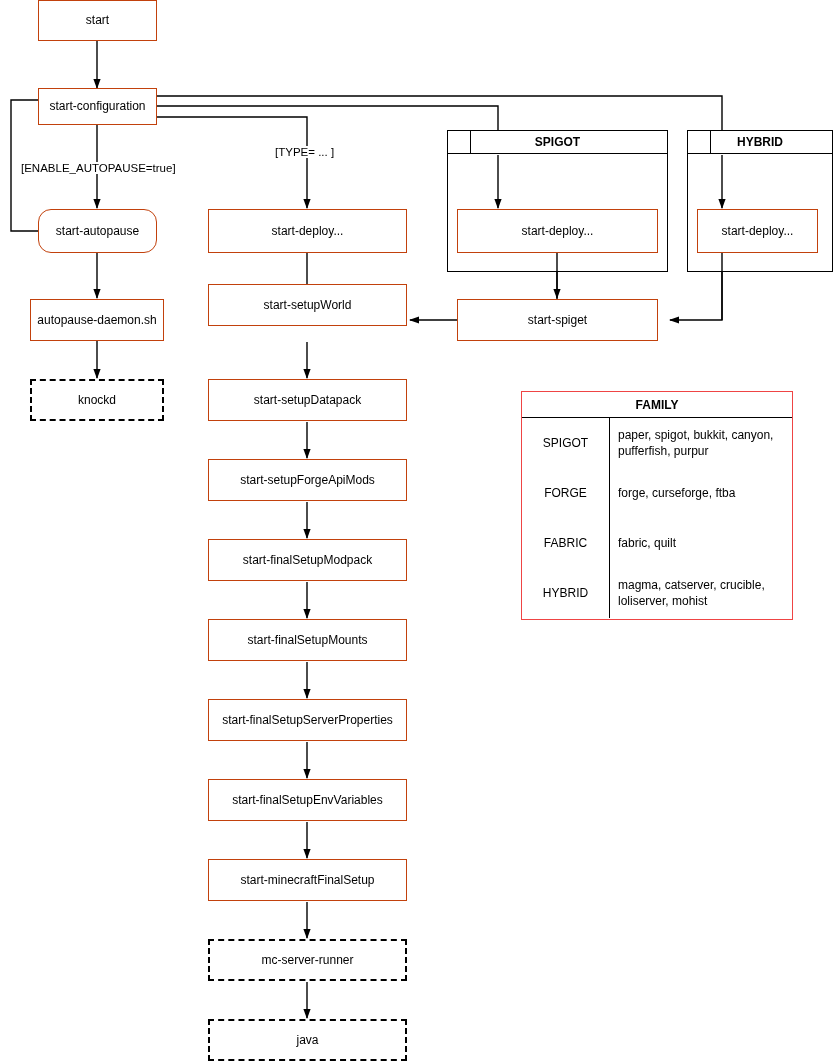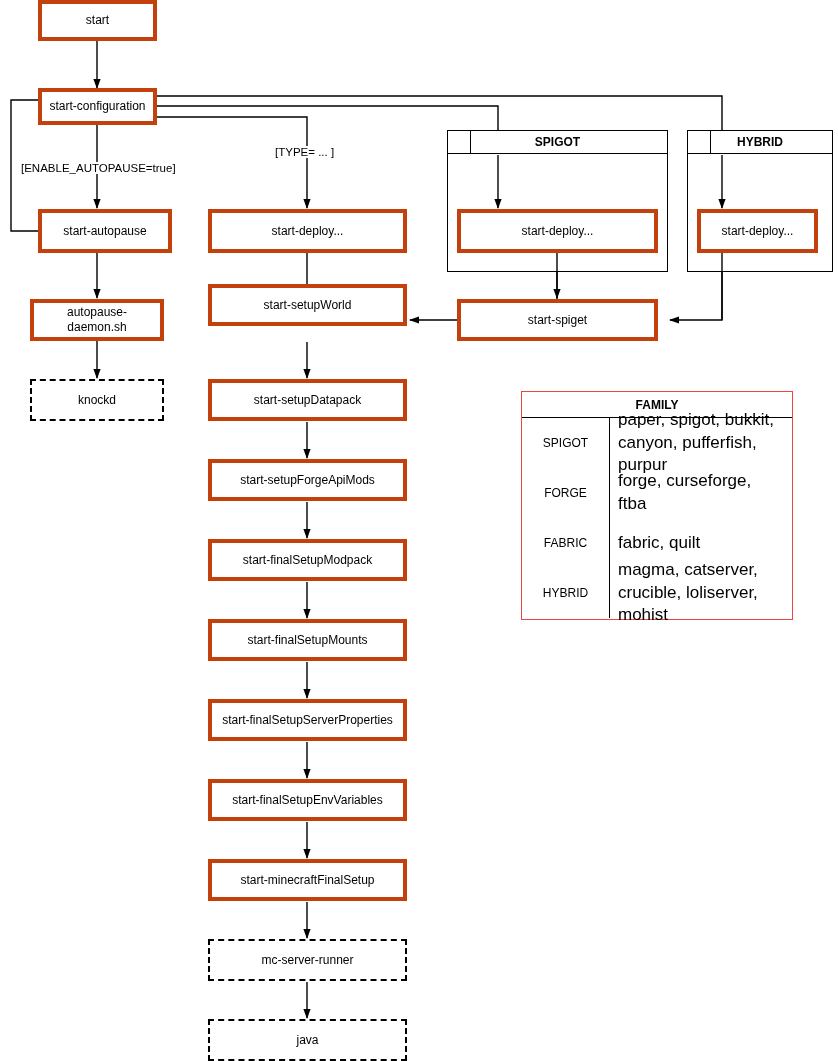--- a/index.html
+++ b/index.html
@@ -21,7 +21,7 @@
   .node {
     position: absolute;
     box-sizing: border-box;
-    border: 4px solid #c2410c;
+    border: 1px solid #c2410c;
     background: #ffffff;
     display: flex;
     align-items: center;

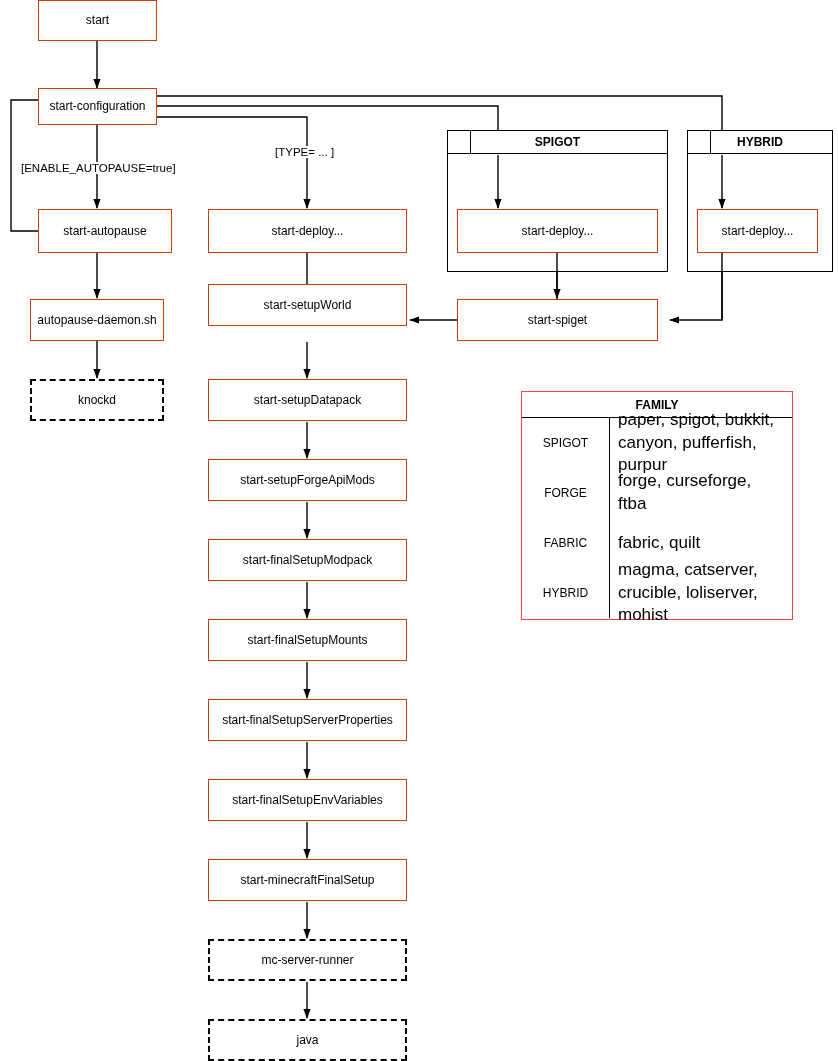--- a/index.html
+++ b/index.html
@@ -205,7 +205,7 @@
     <span>start-configuration</span>
   </div>
 
-  <div class="node" style="left:38px; top:209px; width:134px; height:44px;">
+  <div class="node" style="left:38px; top:209px; width:119px; height:44px;border-radius:13px;">
     <span>start-autopause</span>
   </div>
 

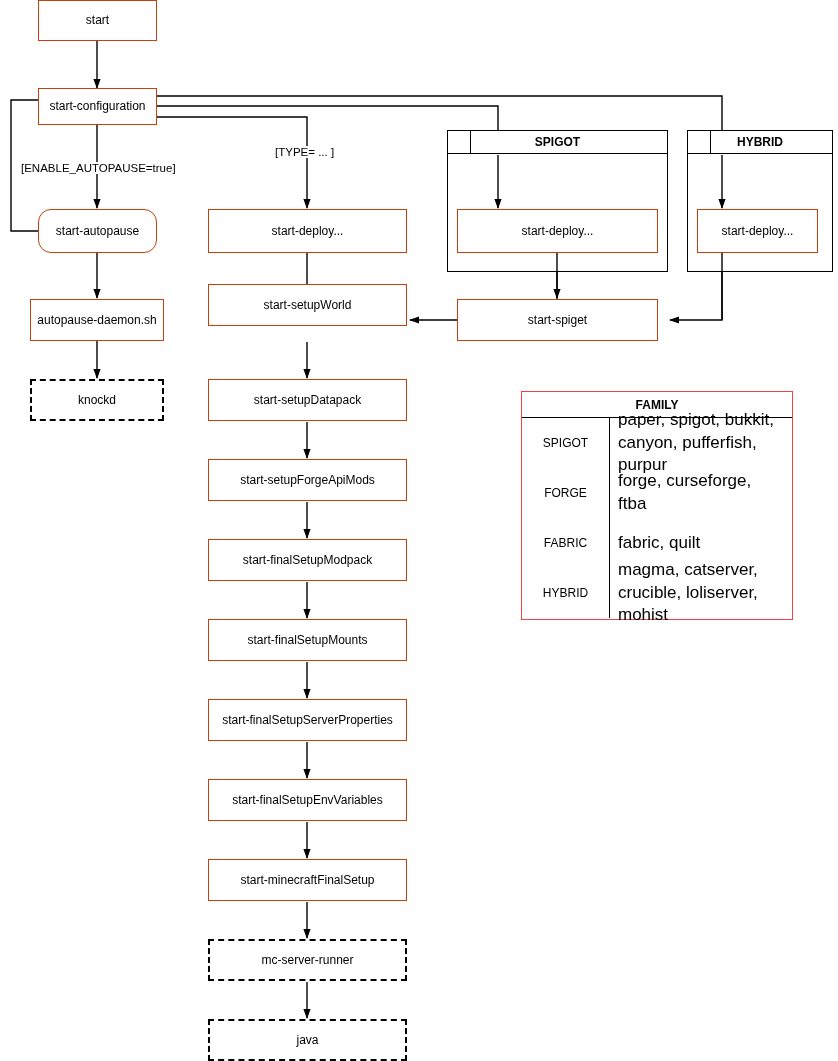--- a/index.html
+++ b/index.html
@@ -134,7 +134,7 @@
     display: flex;
     align-items: center;
     padding: 0 8px;
-    font-size: 17px;
+    font-size: 12px;
     color: #000000;
     line-height: 1.35;
   }

